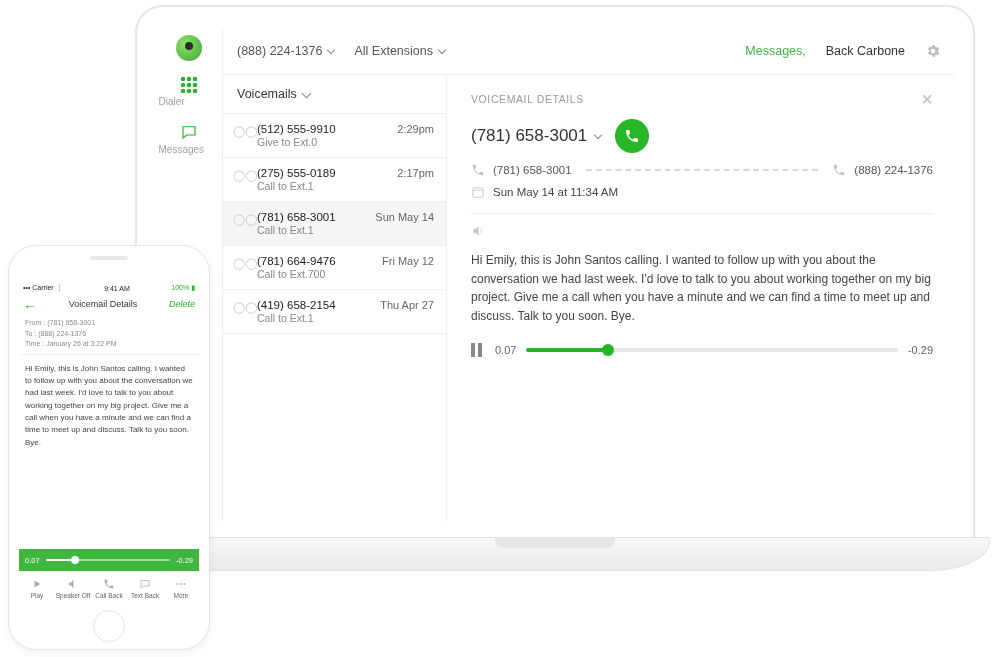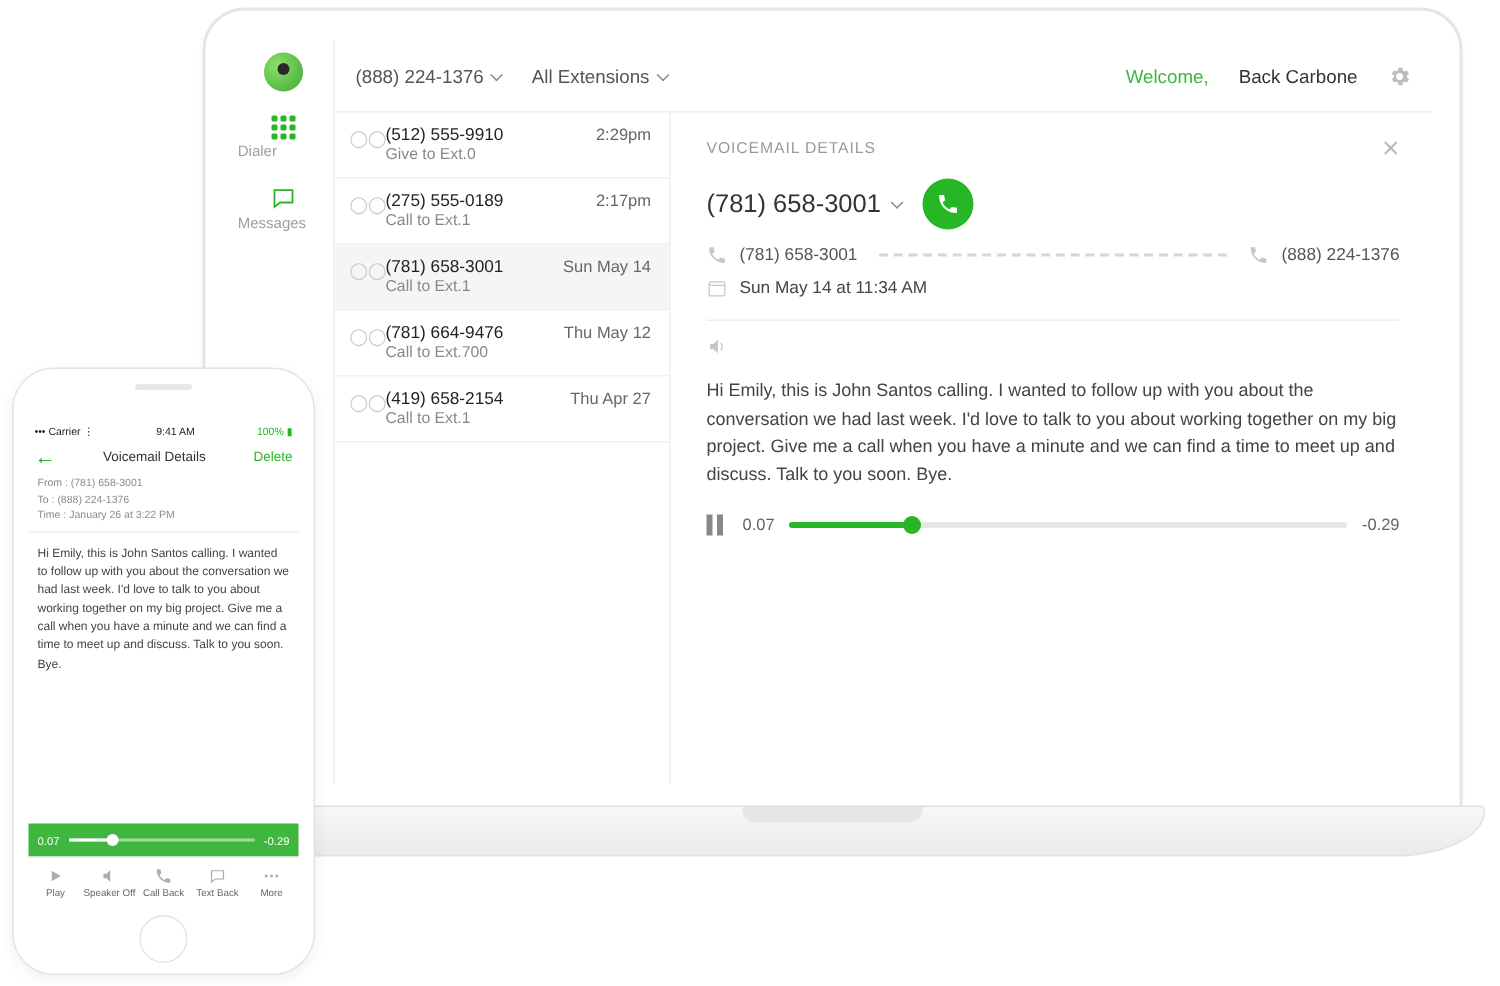--- a/index.html
+++ b/index.html
@@ -135,7 +135,7 @@
           <i class="chev"></i>
         </span>
         <span class="sp"></span>
-        <span class="welcome">Welcome,</span>
+        <span class="welcome">Messages,</span>
         <span>Back Carbone</span>
         <svg class="gear" viewBox="0 0 24 24">
             <path fill="#bcbcbc" d="M19.4 13a7.5 7.5 0 0 0 .1-1 7.5 7.5 0 0 0-.1-1l2.1-1.6-2-3.5-2.5 1a7.3 7.3 0 0 0-1.7-1l-.4-2.6h-4l-.4 2.6a7.3 7.3 0 0 0-1.7 1l-2.5-1-2 3.5L6.5 11a7.5 7.5 0 0 0 0 2l-2.1 1.6 2 3.5 2.5-1a7.3 7.3 0 0 0 1.7 1l.4 2.6h4l.4-2.6a7.3 7.3 0 0 0 1.7-1l2.5 1 2-3.5Zm-7.4 2.5A3.5 3.5 0 1 1 15.5 12 3.5 3.5 0 0 1 12 15.5Z"></path>

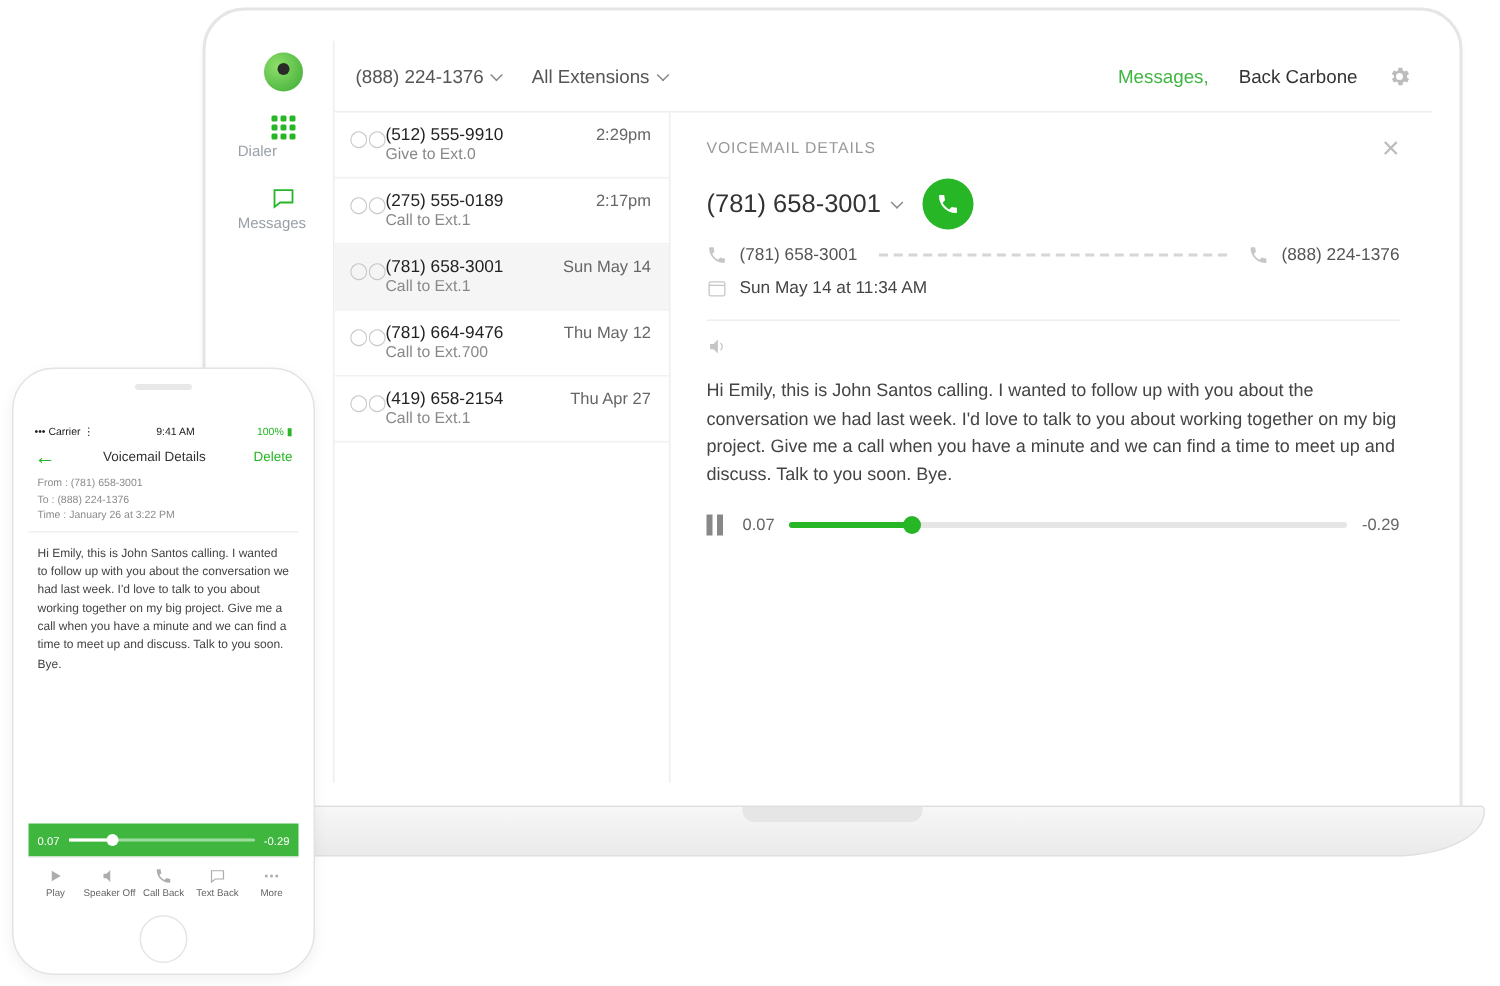--- a/index.html
+++ b/index.html
@@ -145,6 +145,10 @@
       <div class="content">
 
         <div class="vlist">
+          <div class="vlist-head">
+            <span>Voicemails</span>
+            <i class="chev lg"></i>
+          </div>
 
           <div class="vrow">
             <span class="vm-ico">◯◯</span>

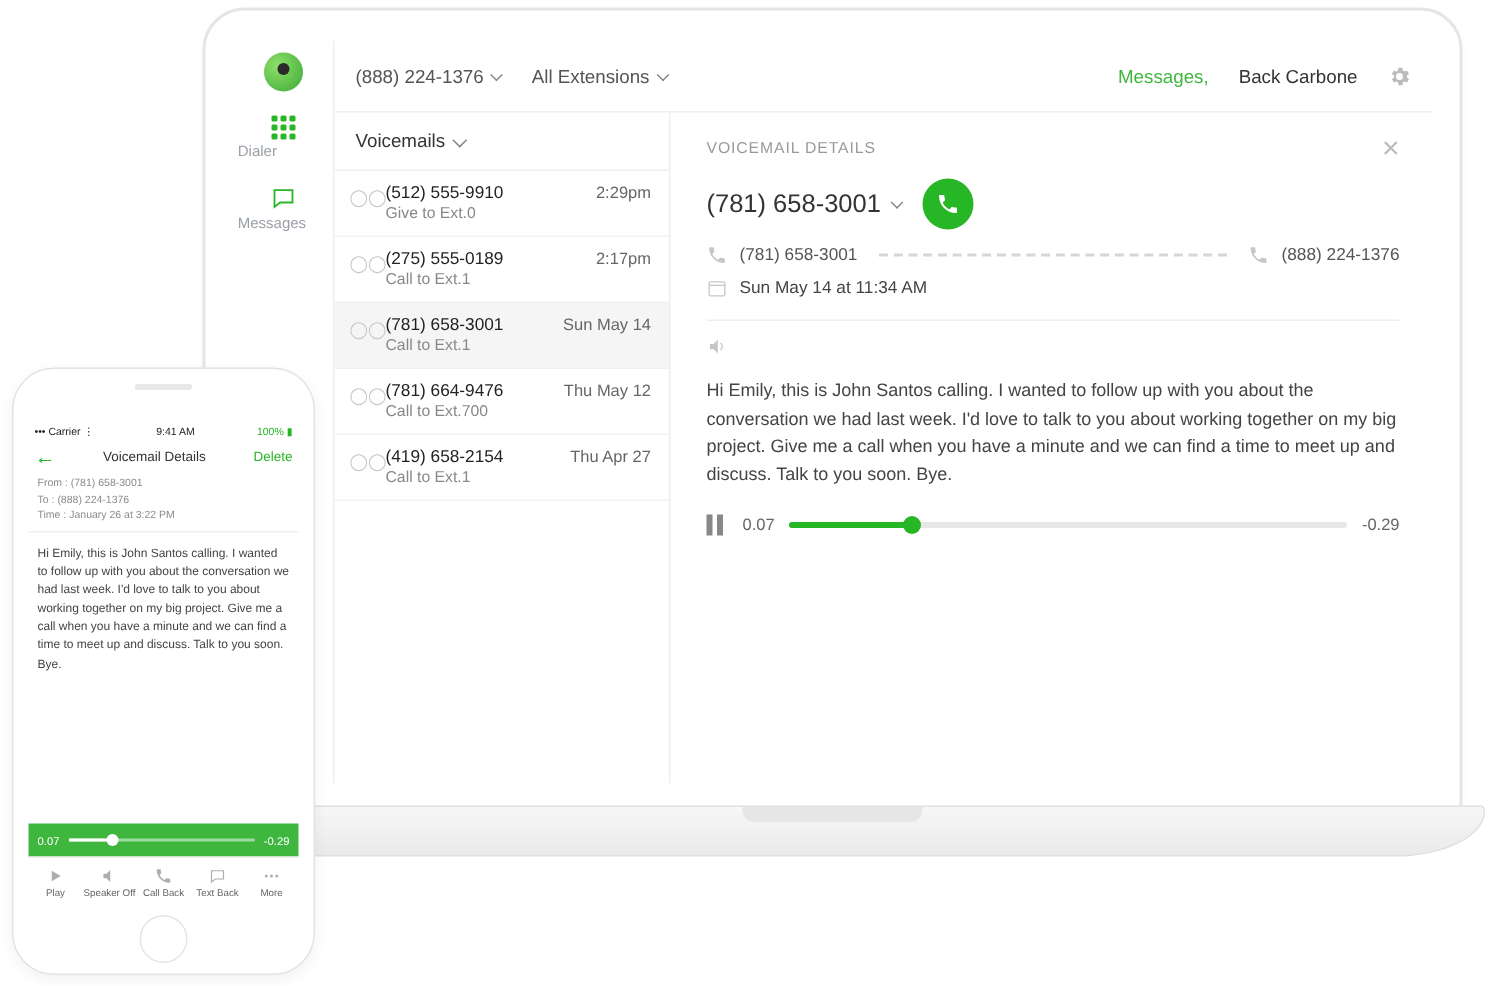--- a/index.html
+++ b/index.html
@@ -180,7 +180,7 @@
                 <div class="num">(781) 664-9476</div>
                 <div class="sub">Call to Ext.700</div>
               </div>
-            <span class="when">Thu May 12</span>
+            <span class="when">Fri May 12</span>
           </div>
           <div class="vrow">
             <span class="vm-ico">◯◯</span>

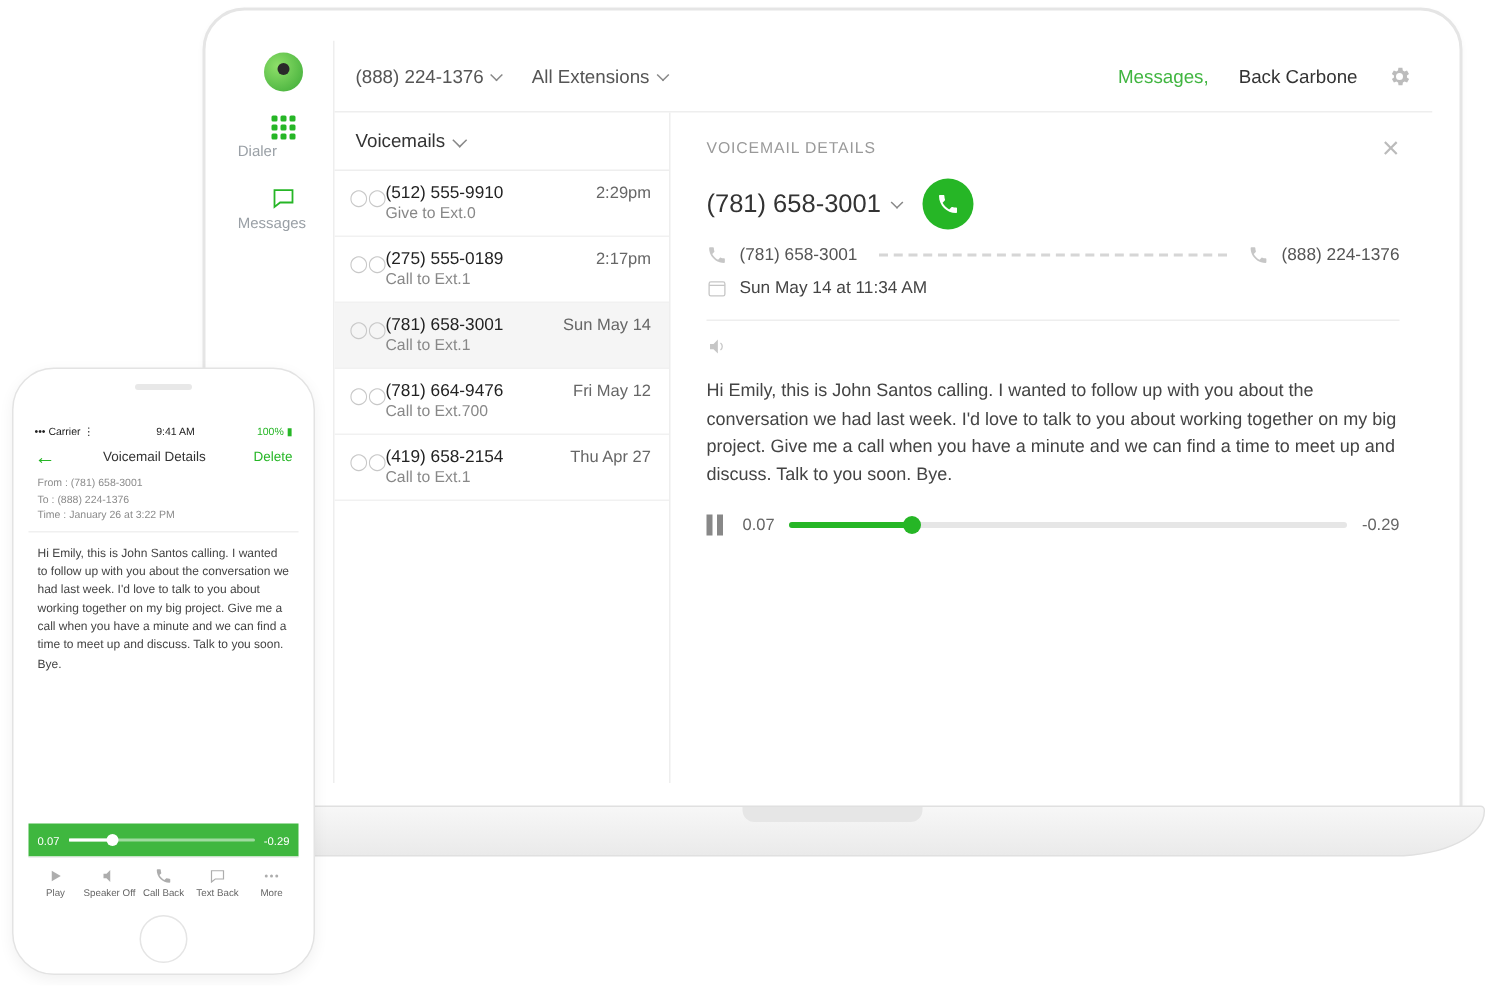--- a/index.html
+++ b/index.html
@@ -77,7 +77,7 @@
   .pstatus .batt { color: #26b626; }
   .pnav { height: 20px; display: flex; align-items: center; justify-content: space-between; padding: 0 4px; font-size: 9px; }
   .pnav .back { color: #26b626; font-size: 14px; line-height: 1; cursor: pointer; }
-  .pnav .del { color: #26b626; cursor: pointer; }
+  .pnav .del { color: #26b626; cursor: pointer; font-style: italic; }
   .pmeta { padding: 4px 6px; color: #8b8b8b; font-size: 7px; line-height: 1.5; border-bottom: 1px solid #f0f0f0; }
   .ptrans { padding: 8px 6px; font-size: 8px; line-height: 1.55; color: #444; flex: 1; overflow: hidden; }
   .pplayer { height: 22px; background: #3fb73f; color: #fff; display: flex; align-items: center; gap: 6px; padding: 0 6px; font-size: 7.5px; }

